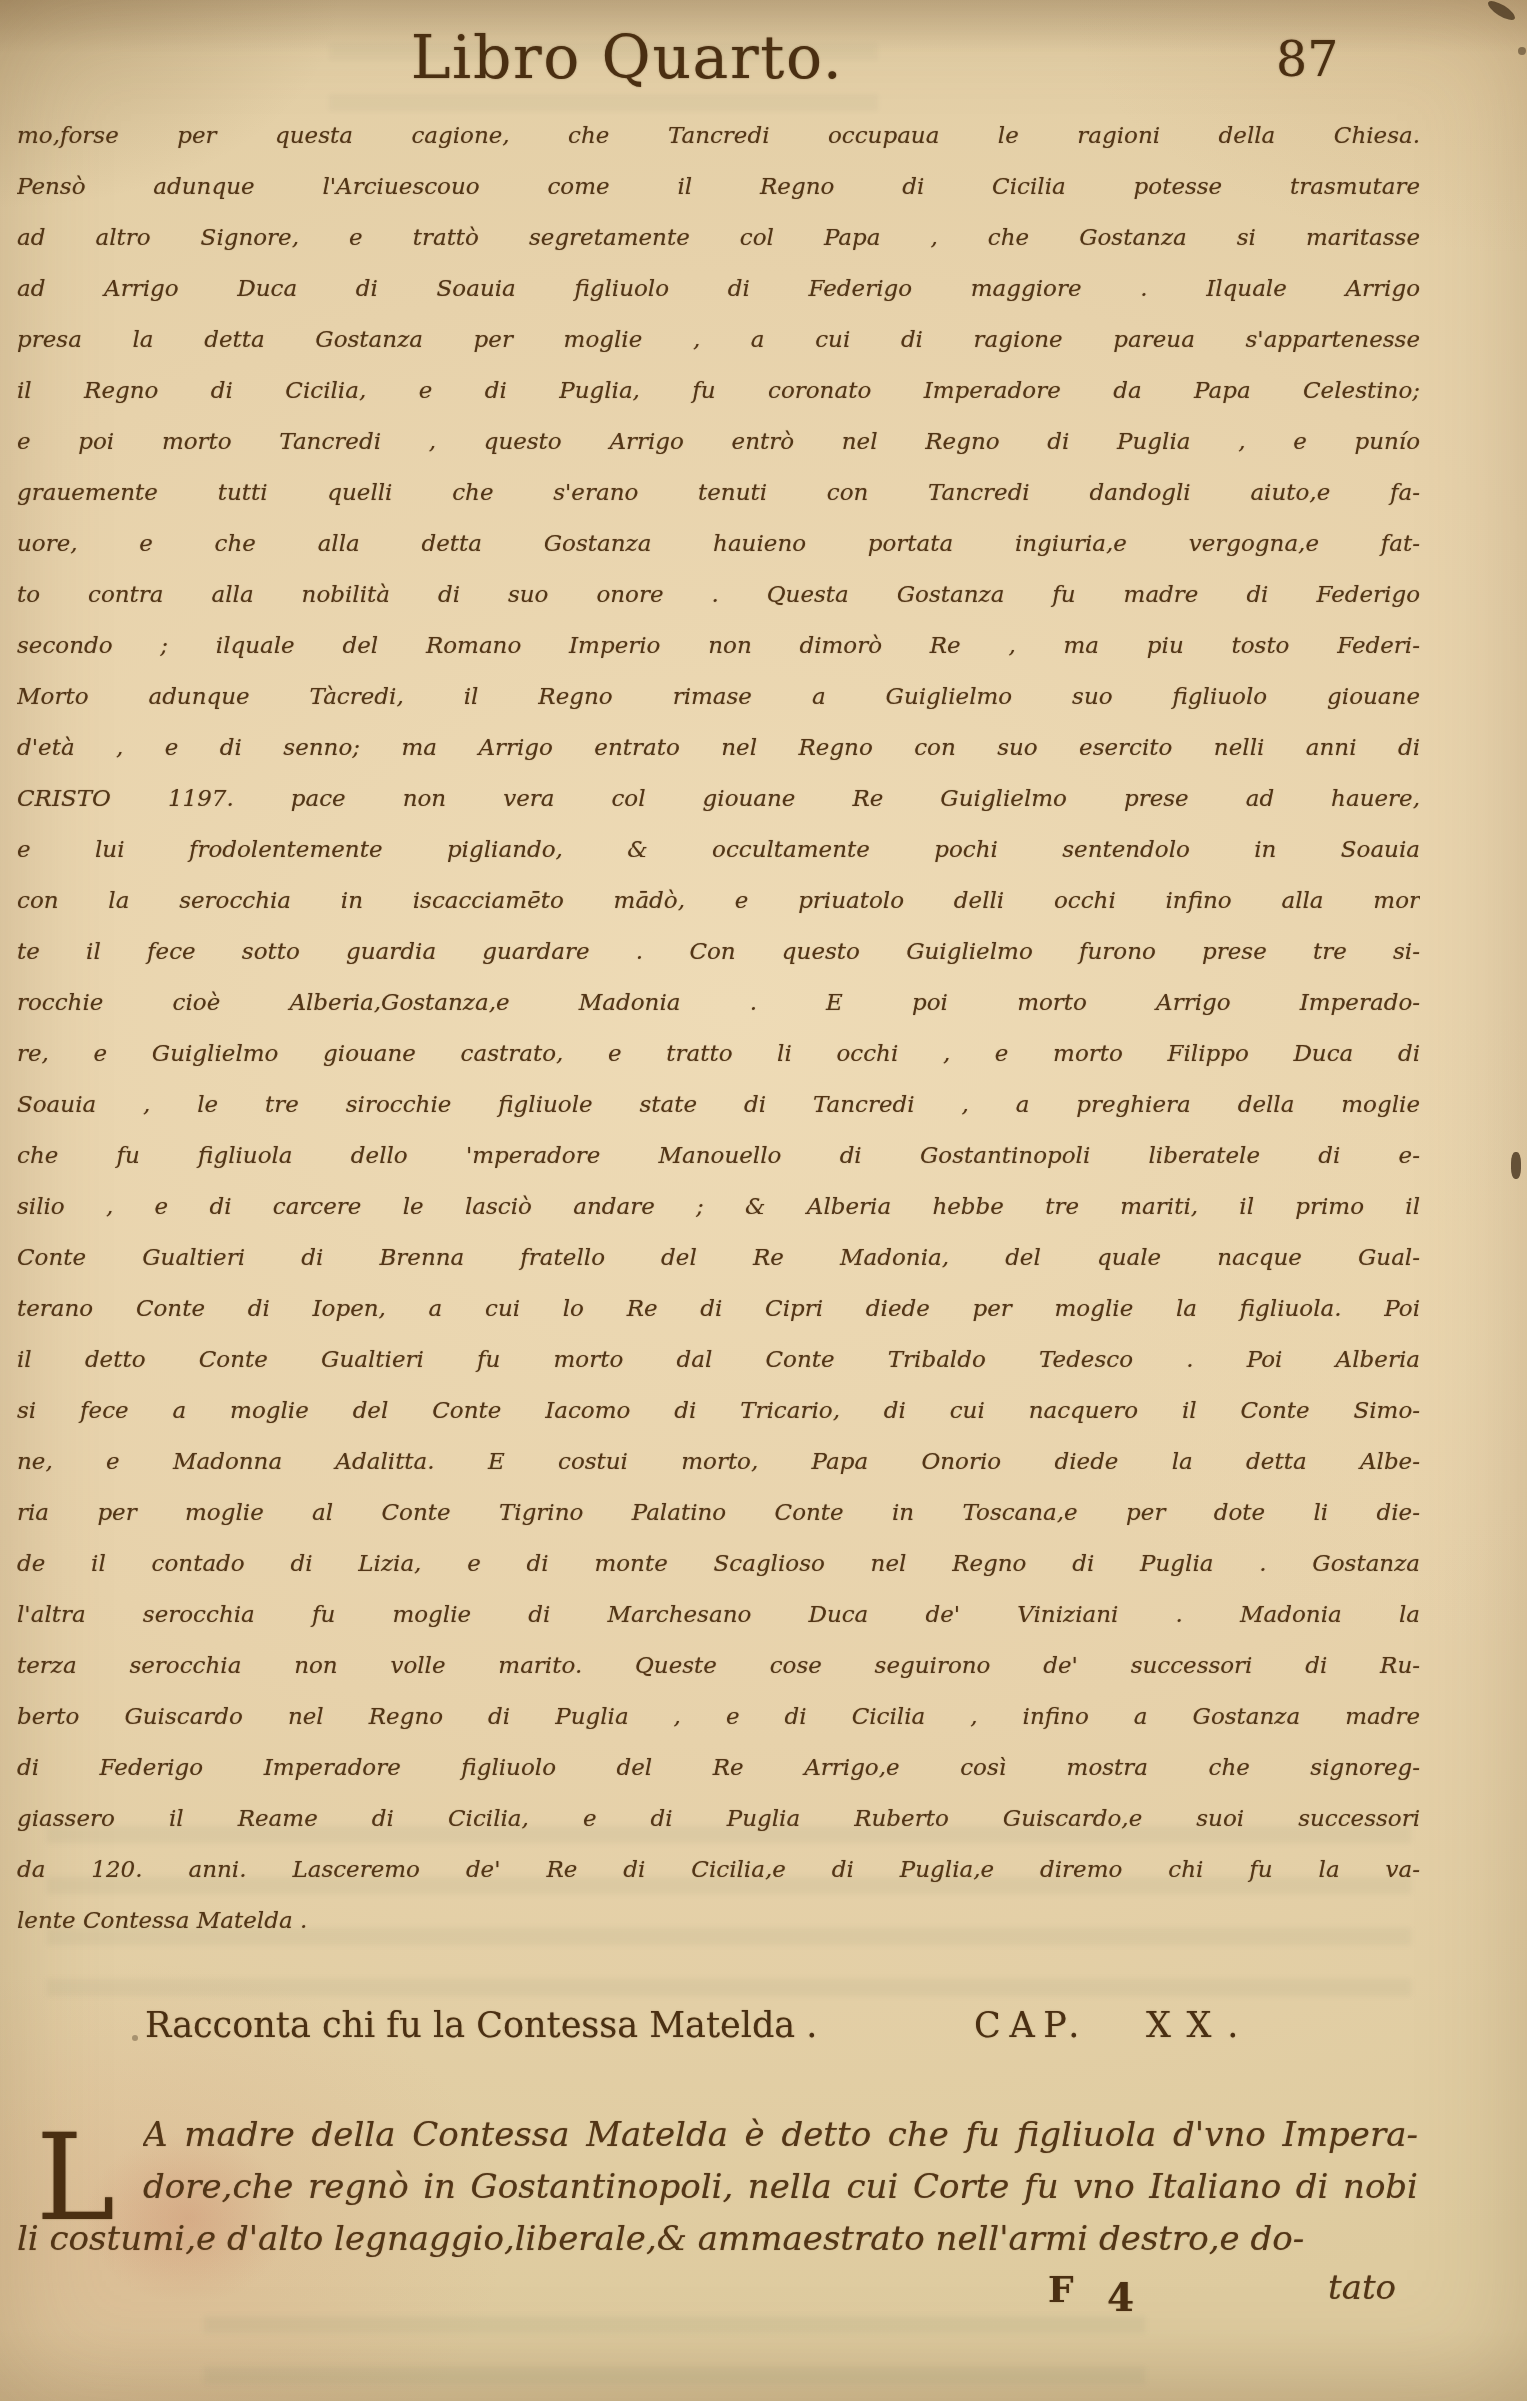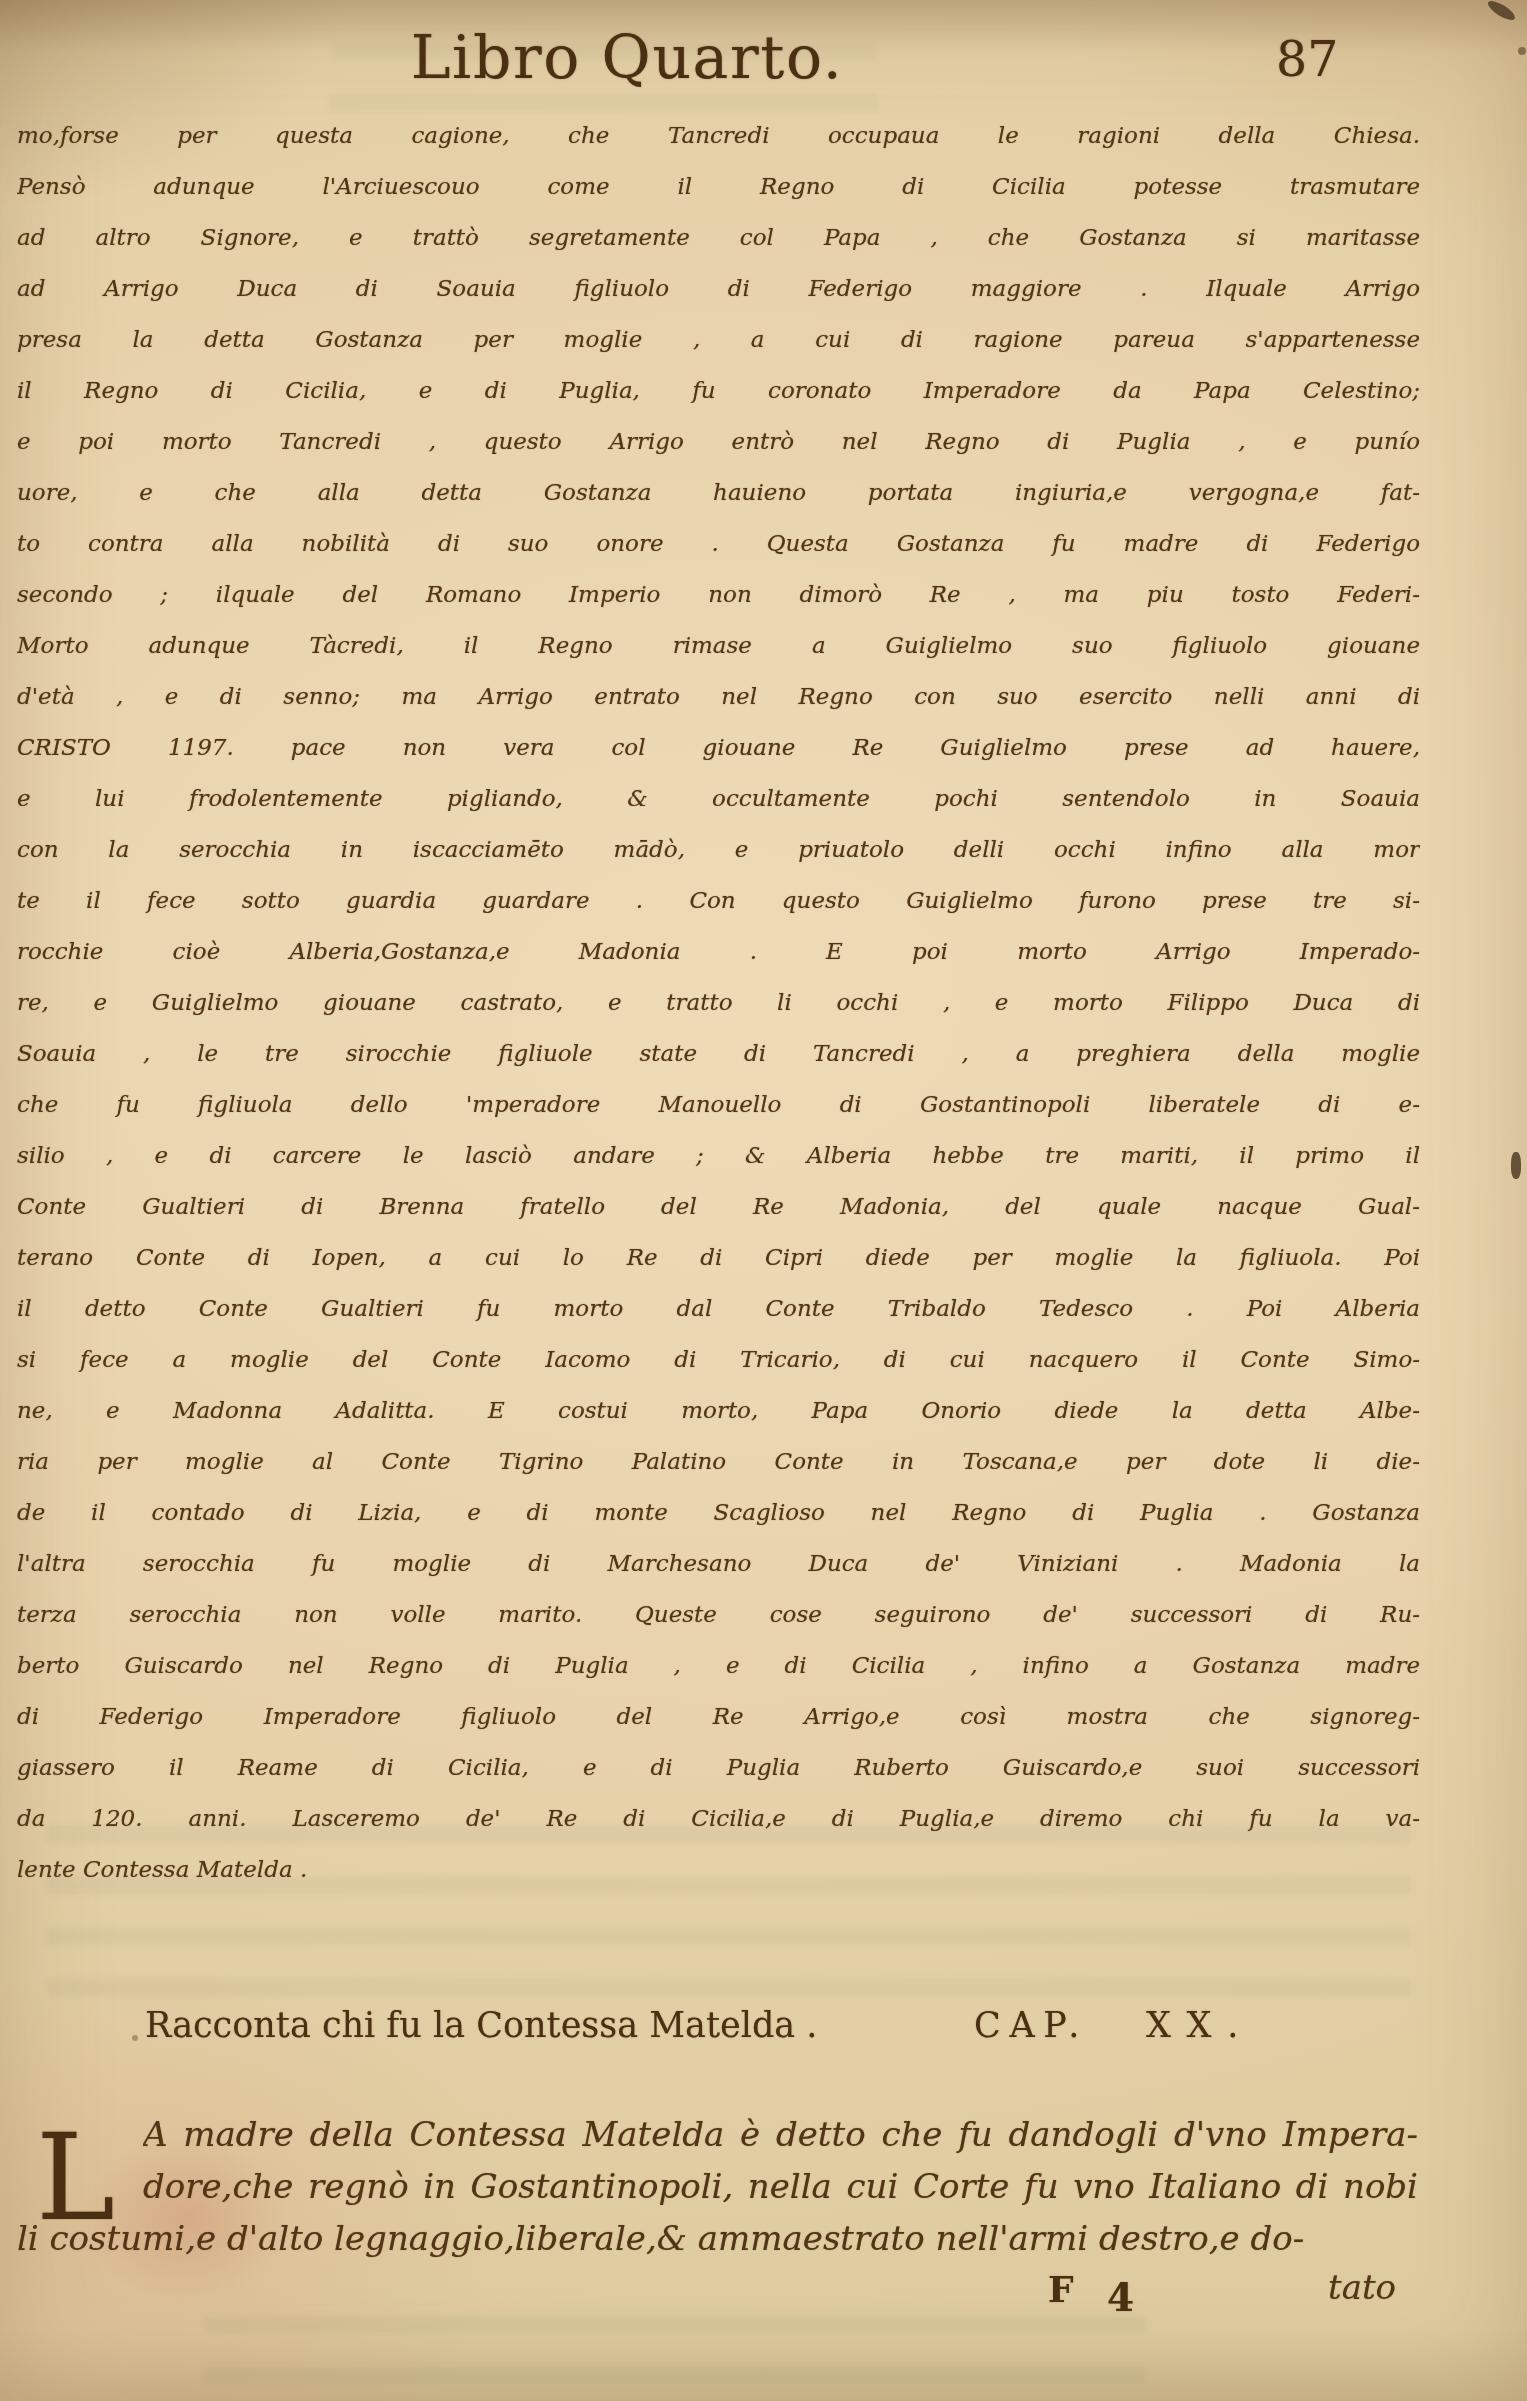--- a/index.html
+++ b/index.html
@@ -119,6 +119,7 @@
       <div class="bl">presa la detta Gostanza per moglie , a cui di ragione pareua s'appartenesse</div>
       <div class="bl">il Regno di Cicilia, e di Puglia, fu coronato Imperadore da Papa Celestino;</div>
       <div class="bl">e poi morto Tancredi , questo Arrigo entrò nel Regno di Puglia , e punío</div>
+      <div class="bl">grauemente tutti quelli che s'erano tenuti con Tancredi dandogli aiuto,e fa-</div>
       <div class="bl">uore, e che alla detta Gostanza hauieno portata ingiuria,e vergogna,e fat-</div>
       <div class="bl">to contra alla nobilità di suo onore . Questa Gostanza fu madre di Federigo</div>
       <div class="bl">secondo ; ilquale del Romano Imperio non dimorò Re , ma piu tosto Federi-</div>

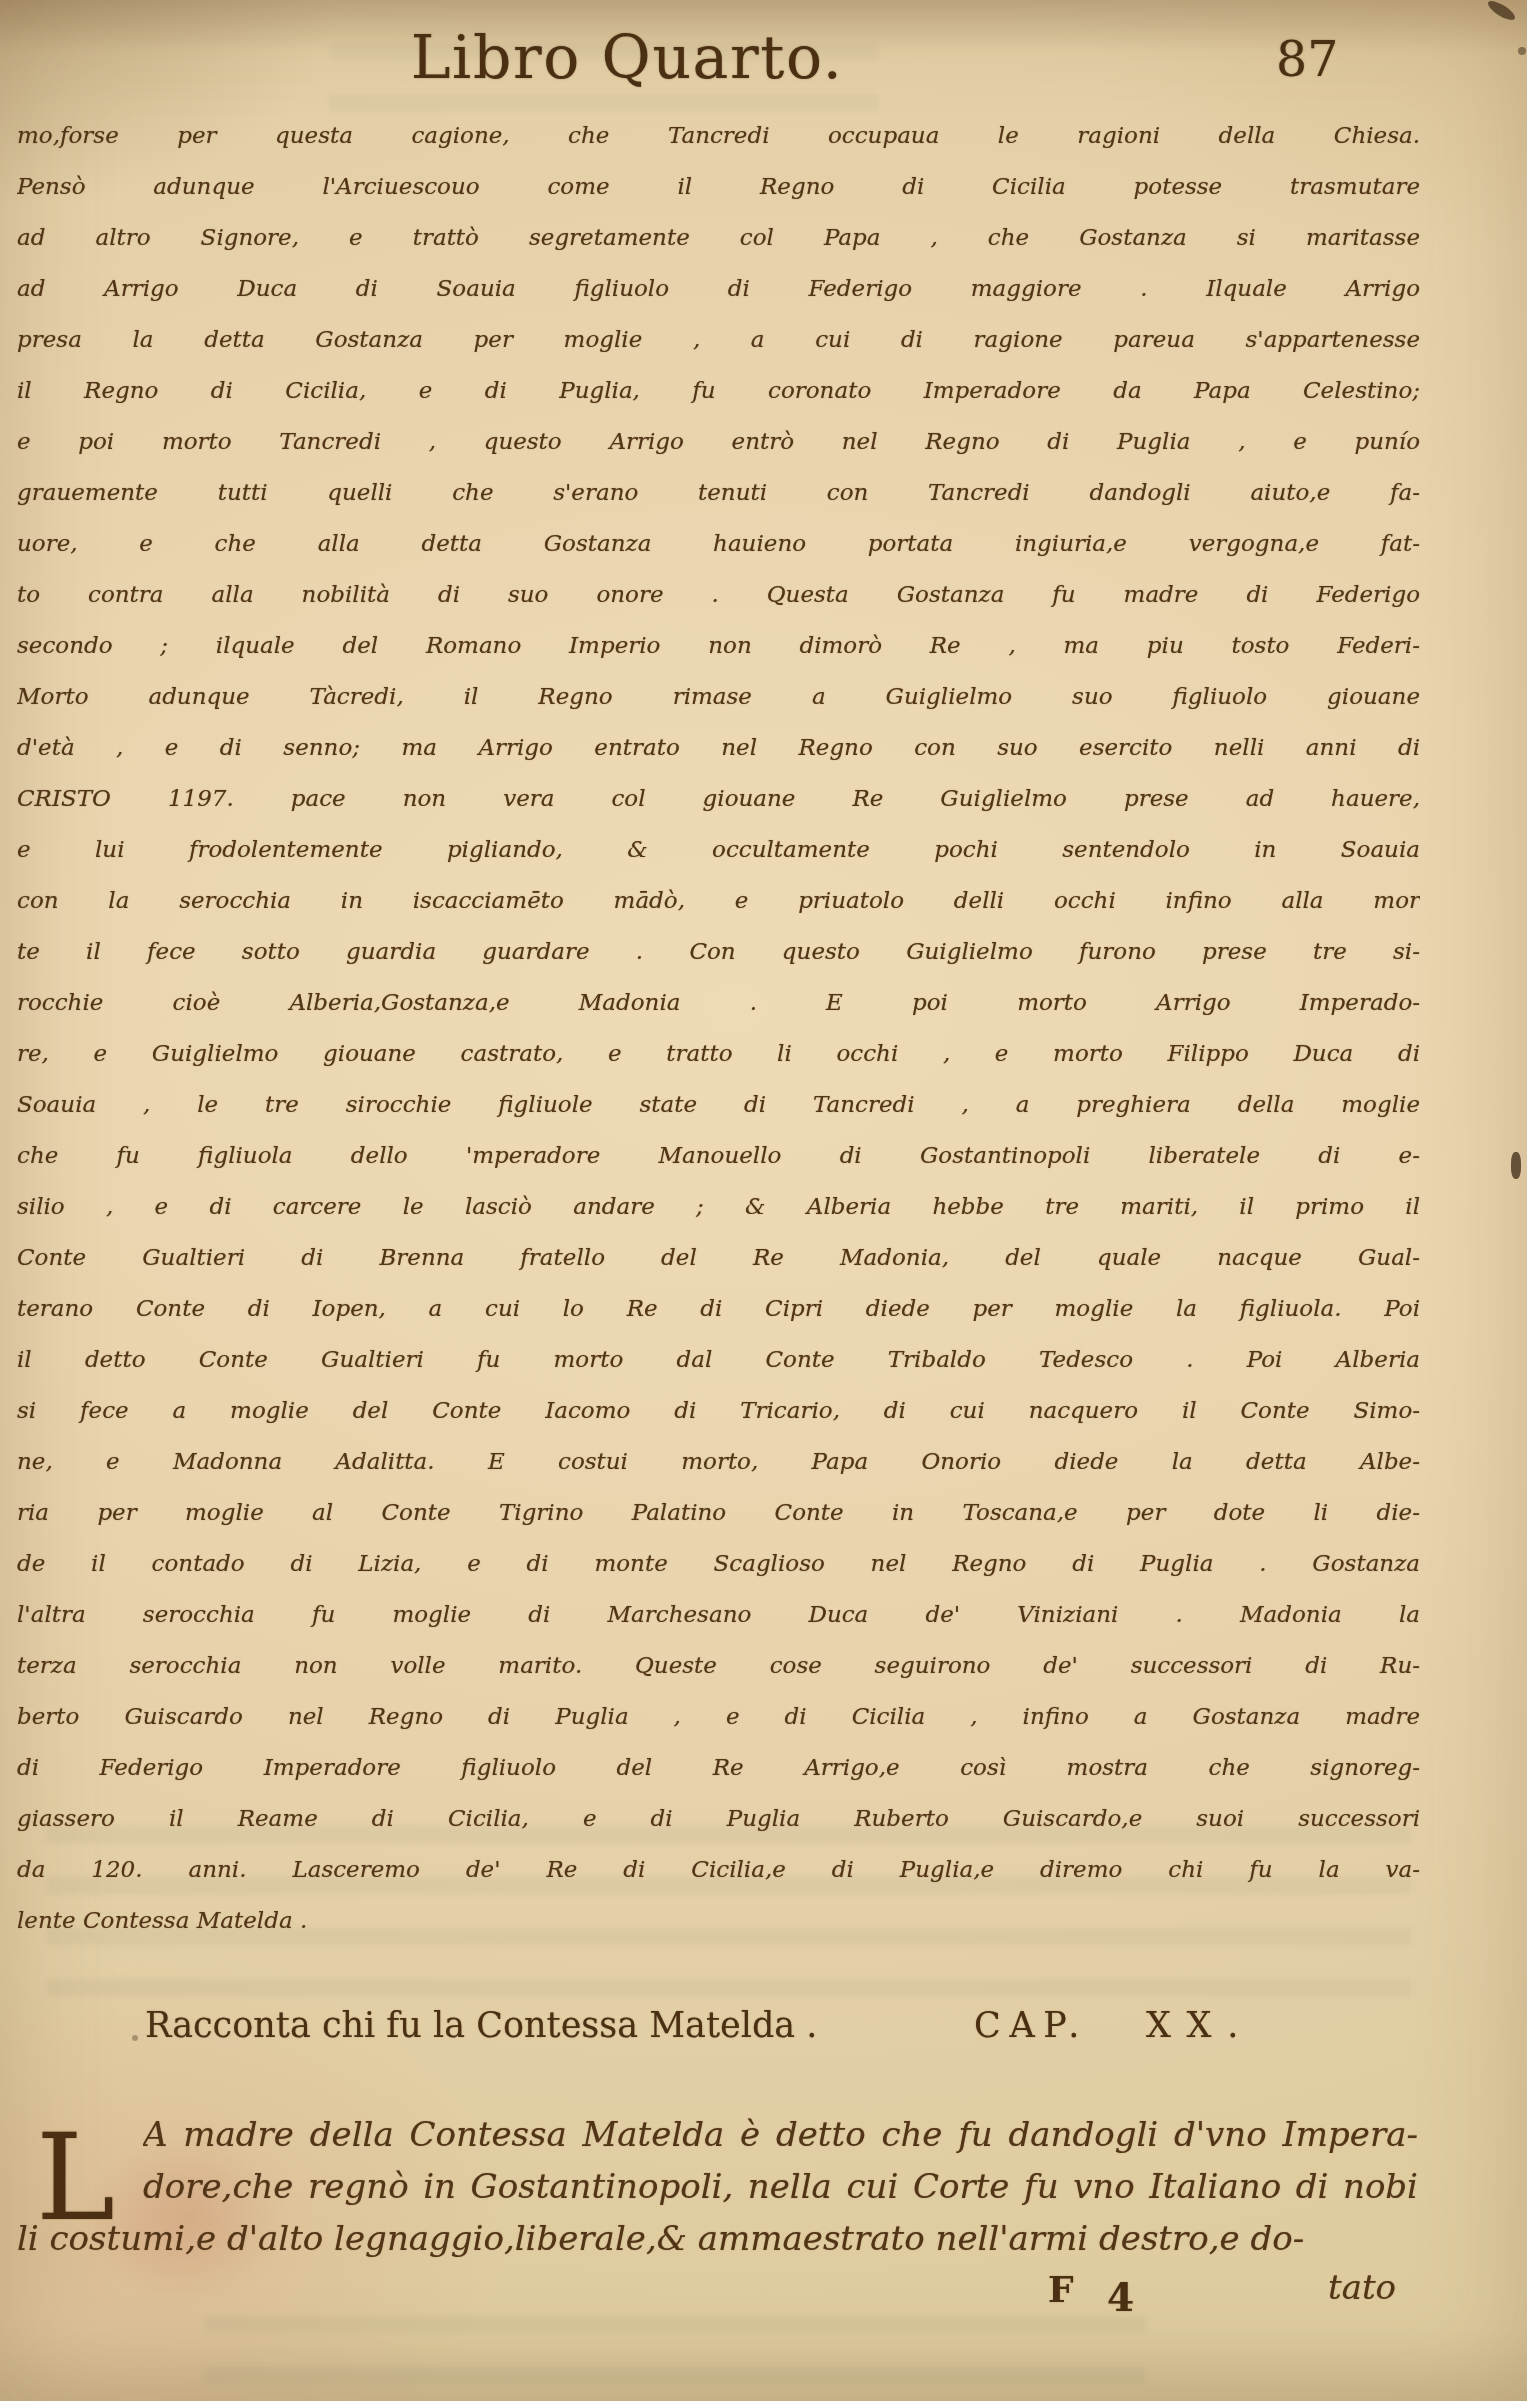--- a/index.html
+++ b/index.html
@@ -158,7 +158,7 @@
 
   <div class="drop-cap">L</div>
 
-  <div class="pl j pl1">A madre della Contessa Matelda è detto che fu dandogli d'vno Impera-</div>
+  <div class="pl j pl1">A madre della Contessa Matelda è detto che fu figliuola d'vno Impera-</div>
   <div class="pl j pl2">dore,che regnò in Gostantinopoli, nella cui Corte fu vno Italiano di nobi</div>
   <div class="pl pl3">li costumi,e d'alto legnaggio,liberale,&amp; ammaestrato nell'armi destro,e do-</div>
 

